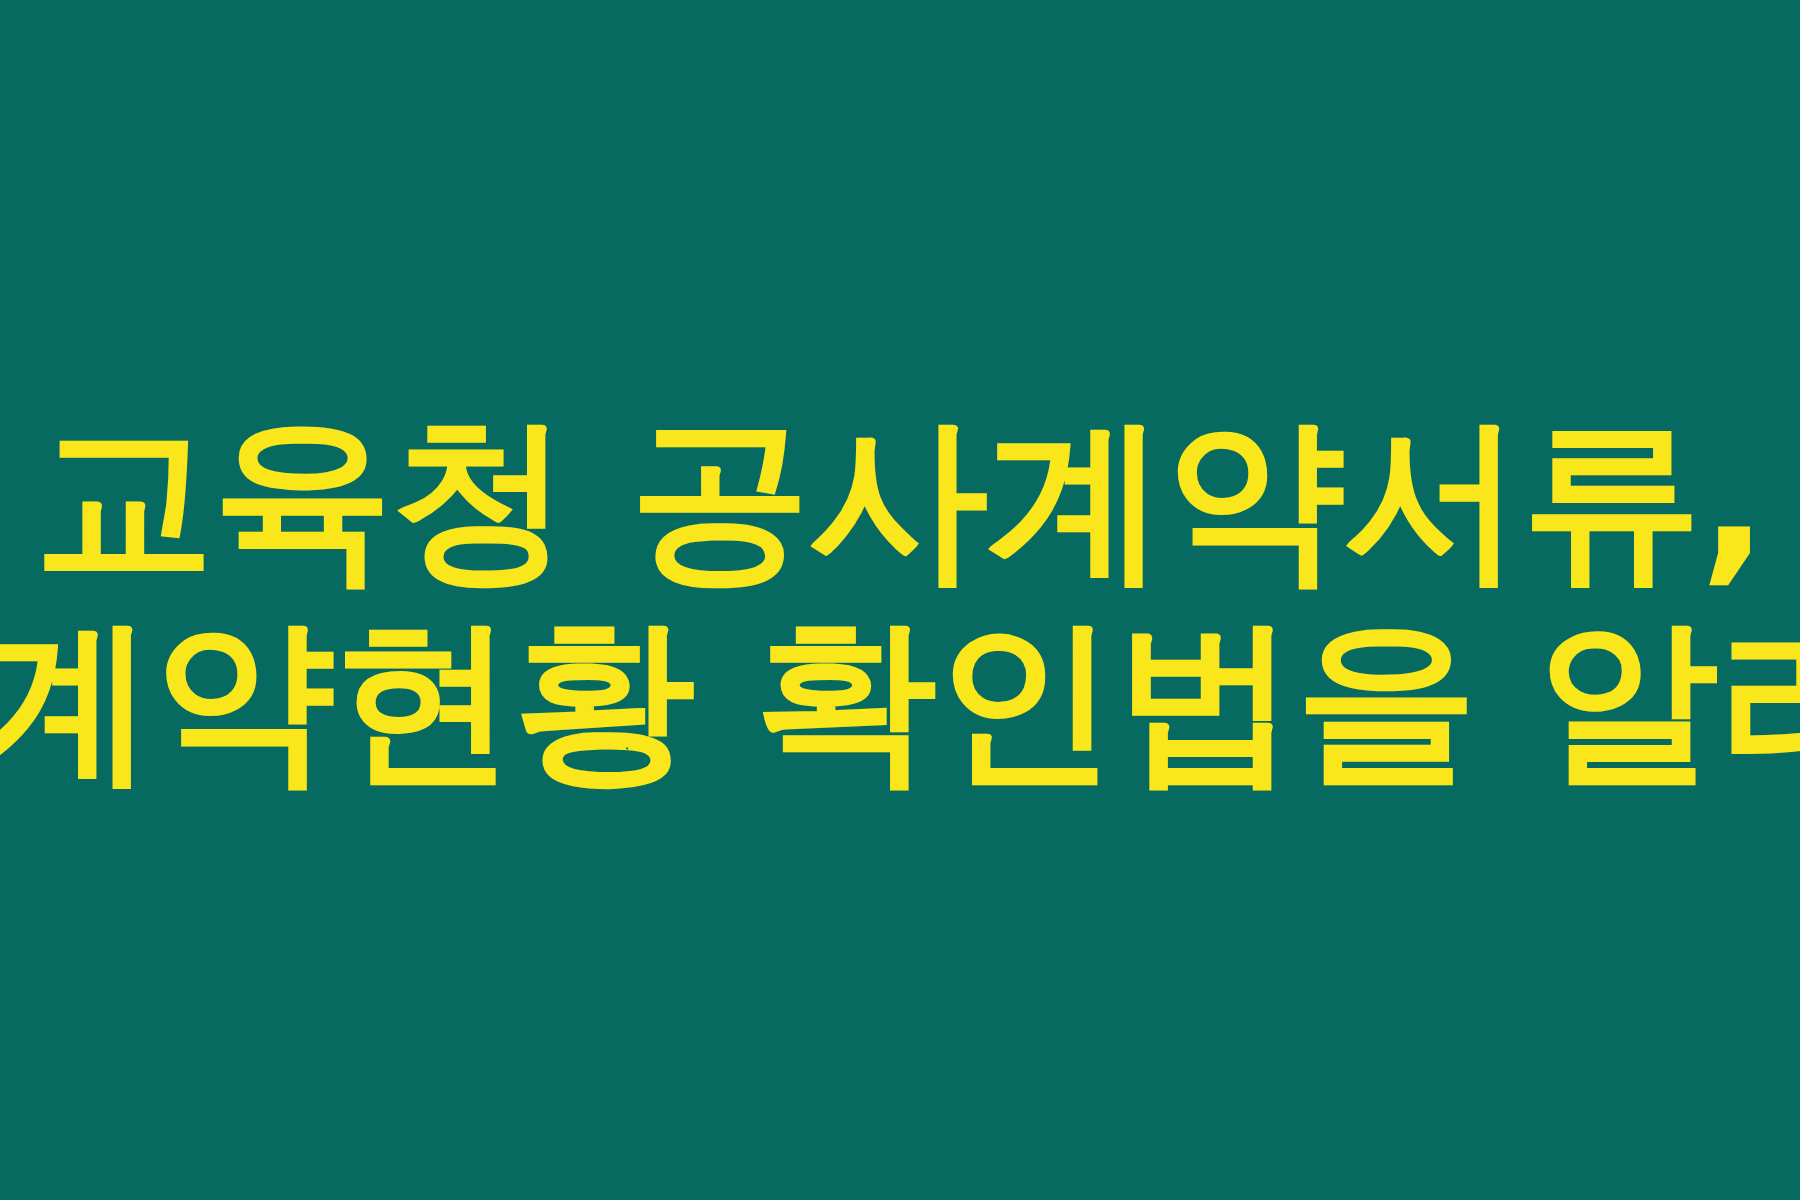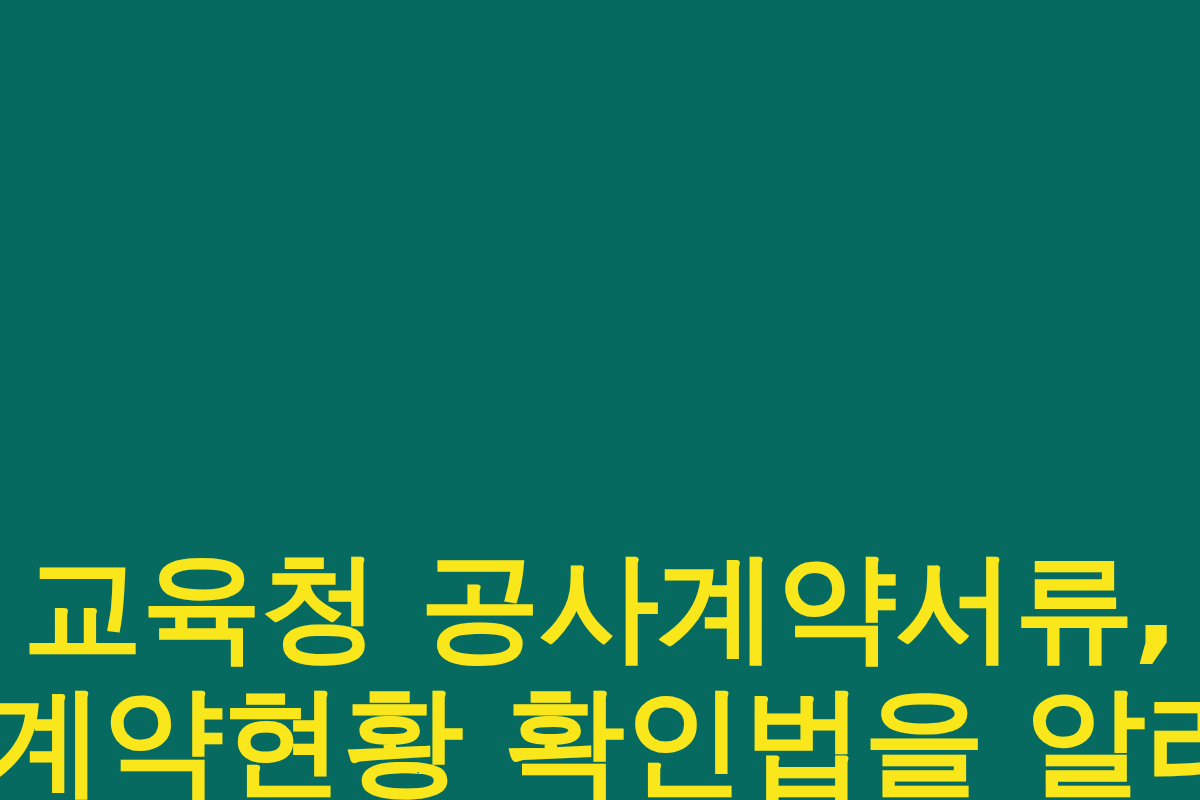--- a/index.html
+++ b/index.html
@@ -22,7 +22,7 @@
     display: flex;
     flex-direction: column;
     align-items: center;
-    justify-content: flex-end;
+    justify-content: center;
     box-sizing: border-box;
   }
 

